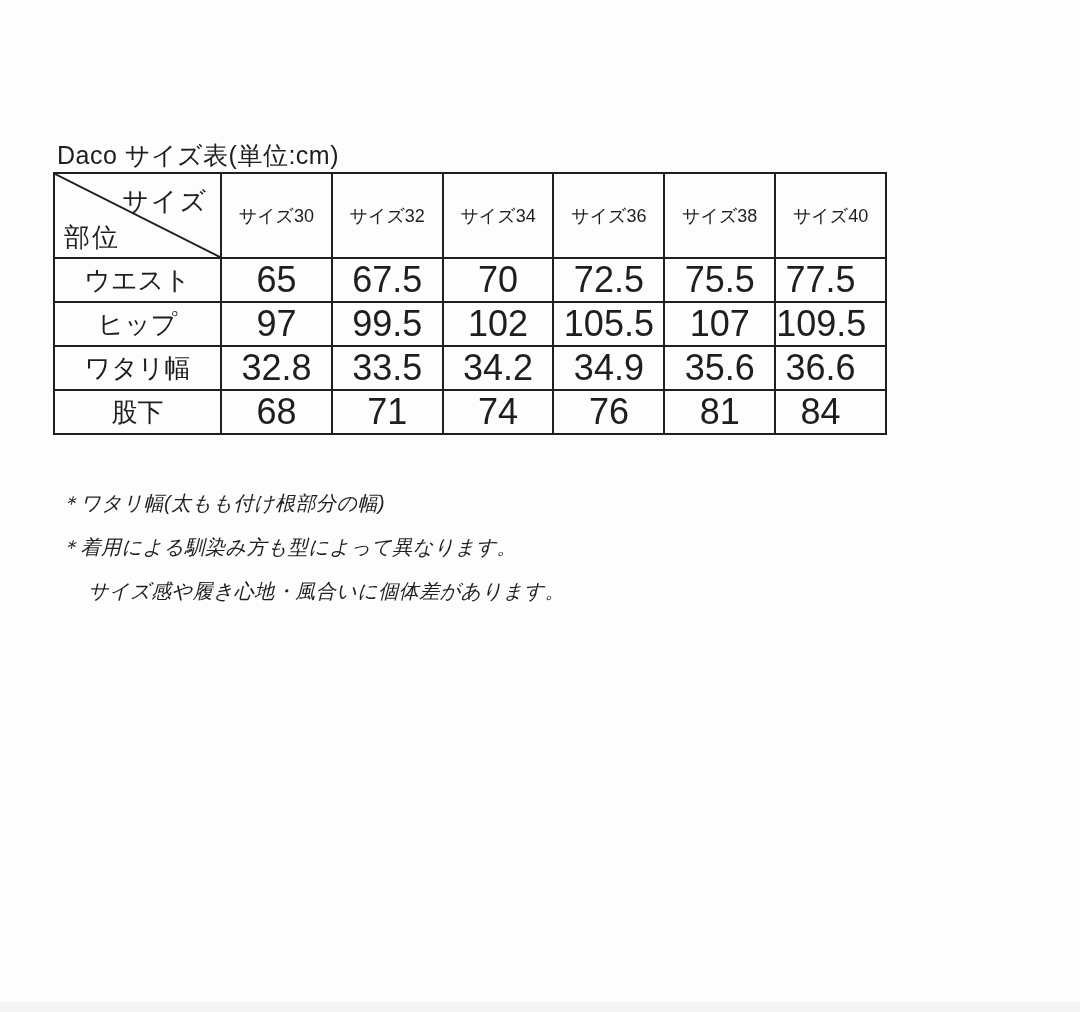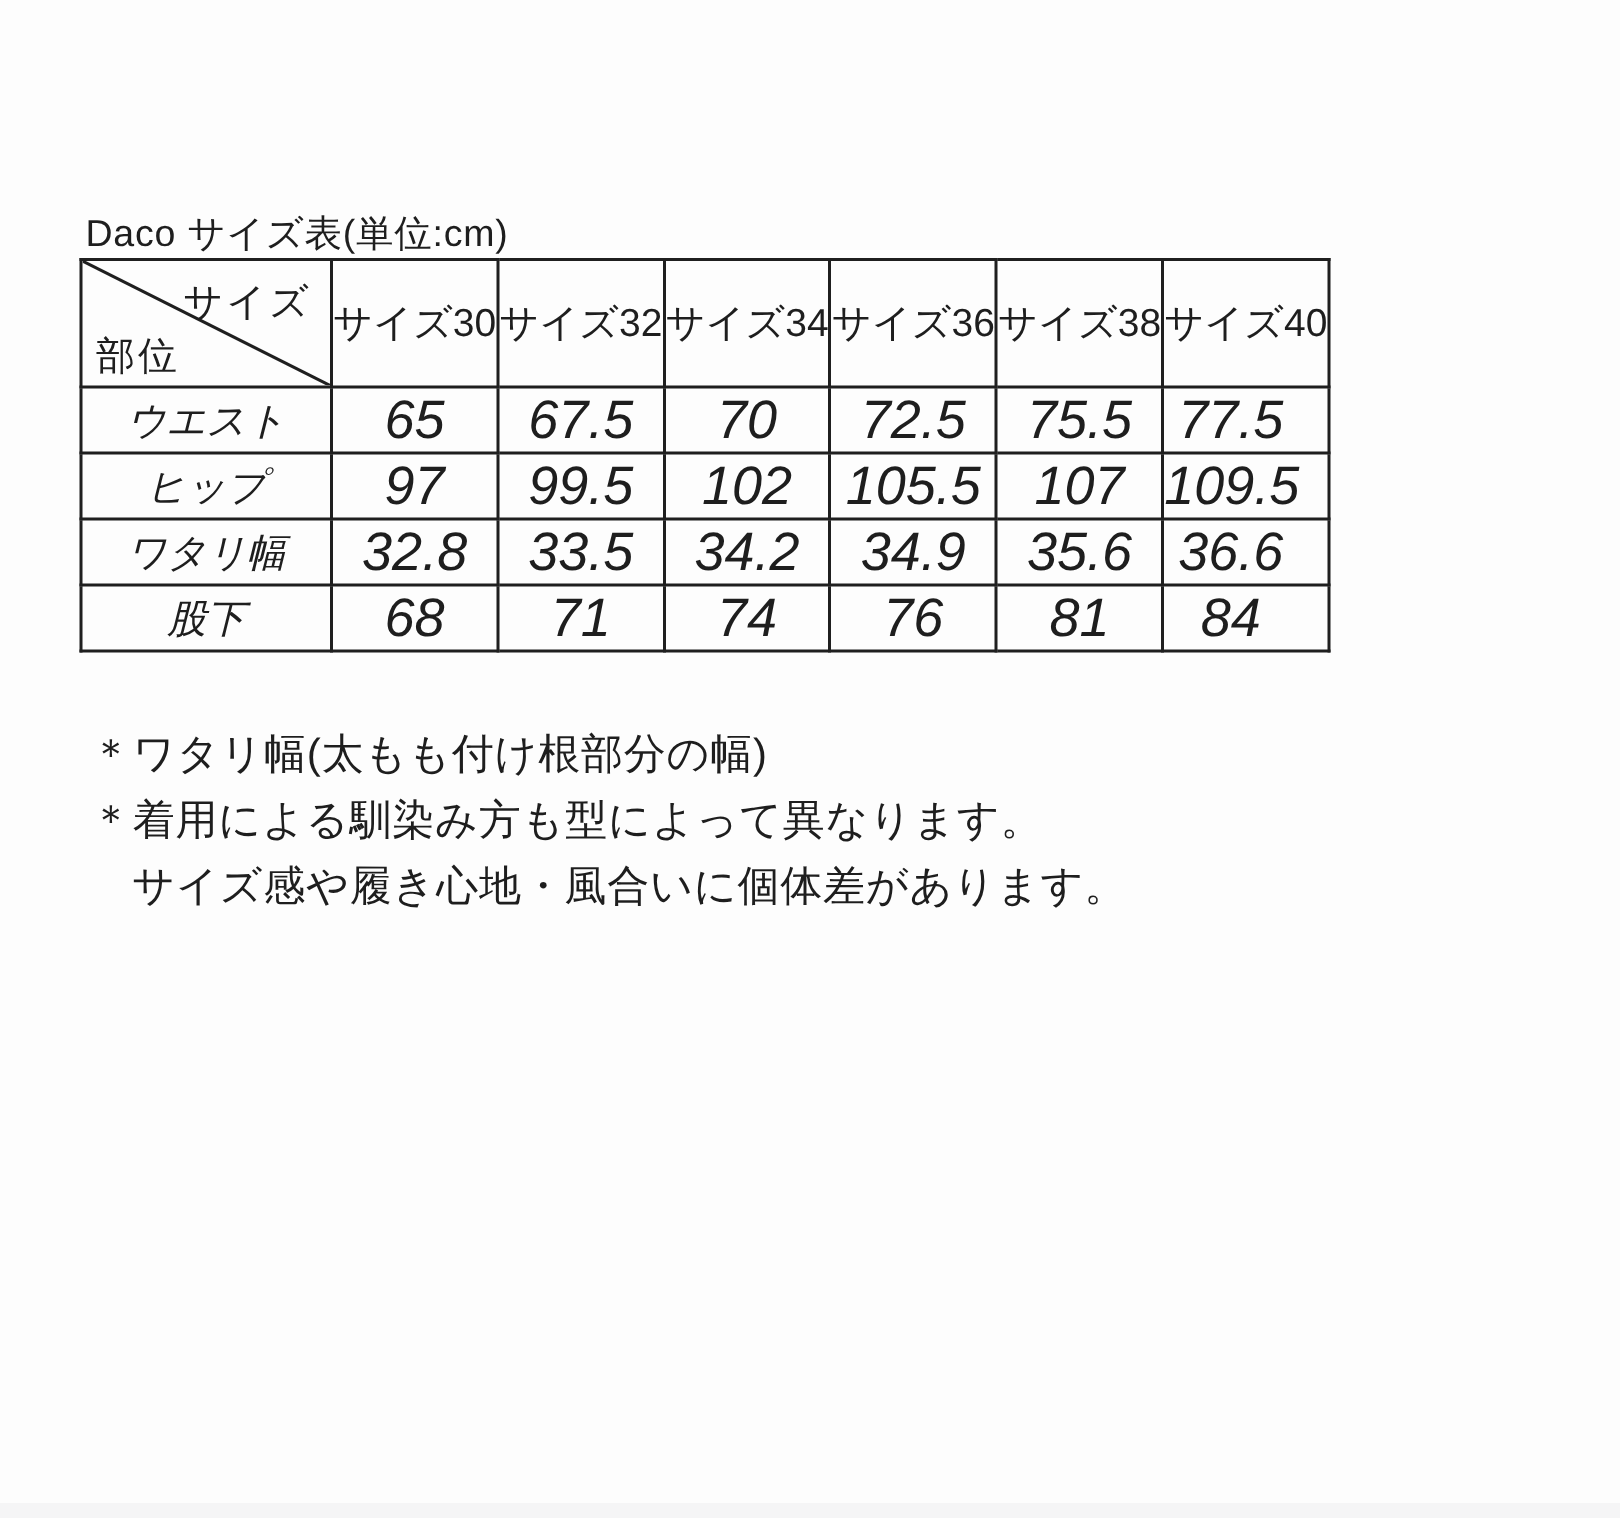--- a/index.html
+++ b/index.html
@@ -28,7 +28,7 @@
   }
   tr.header-row { height:85px; }
   tr.data-row { height:44px;font-style:italic; }
-  .col-header { font-size:26px;margin-top:10px; }
+  .col-header { font-size:18px;margin-top:10px; }
   .row-label { font-size:26px; }
   td.val { font-size:36px; }
   td.val:last-child { padding-right:20px; }

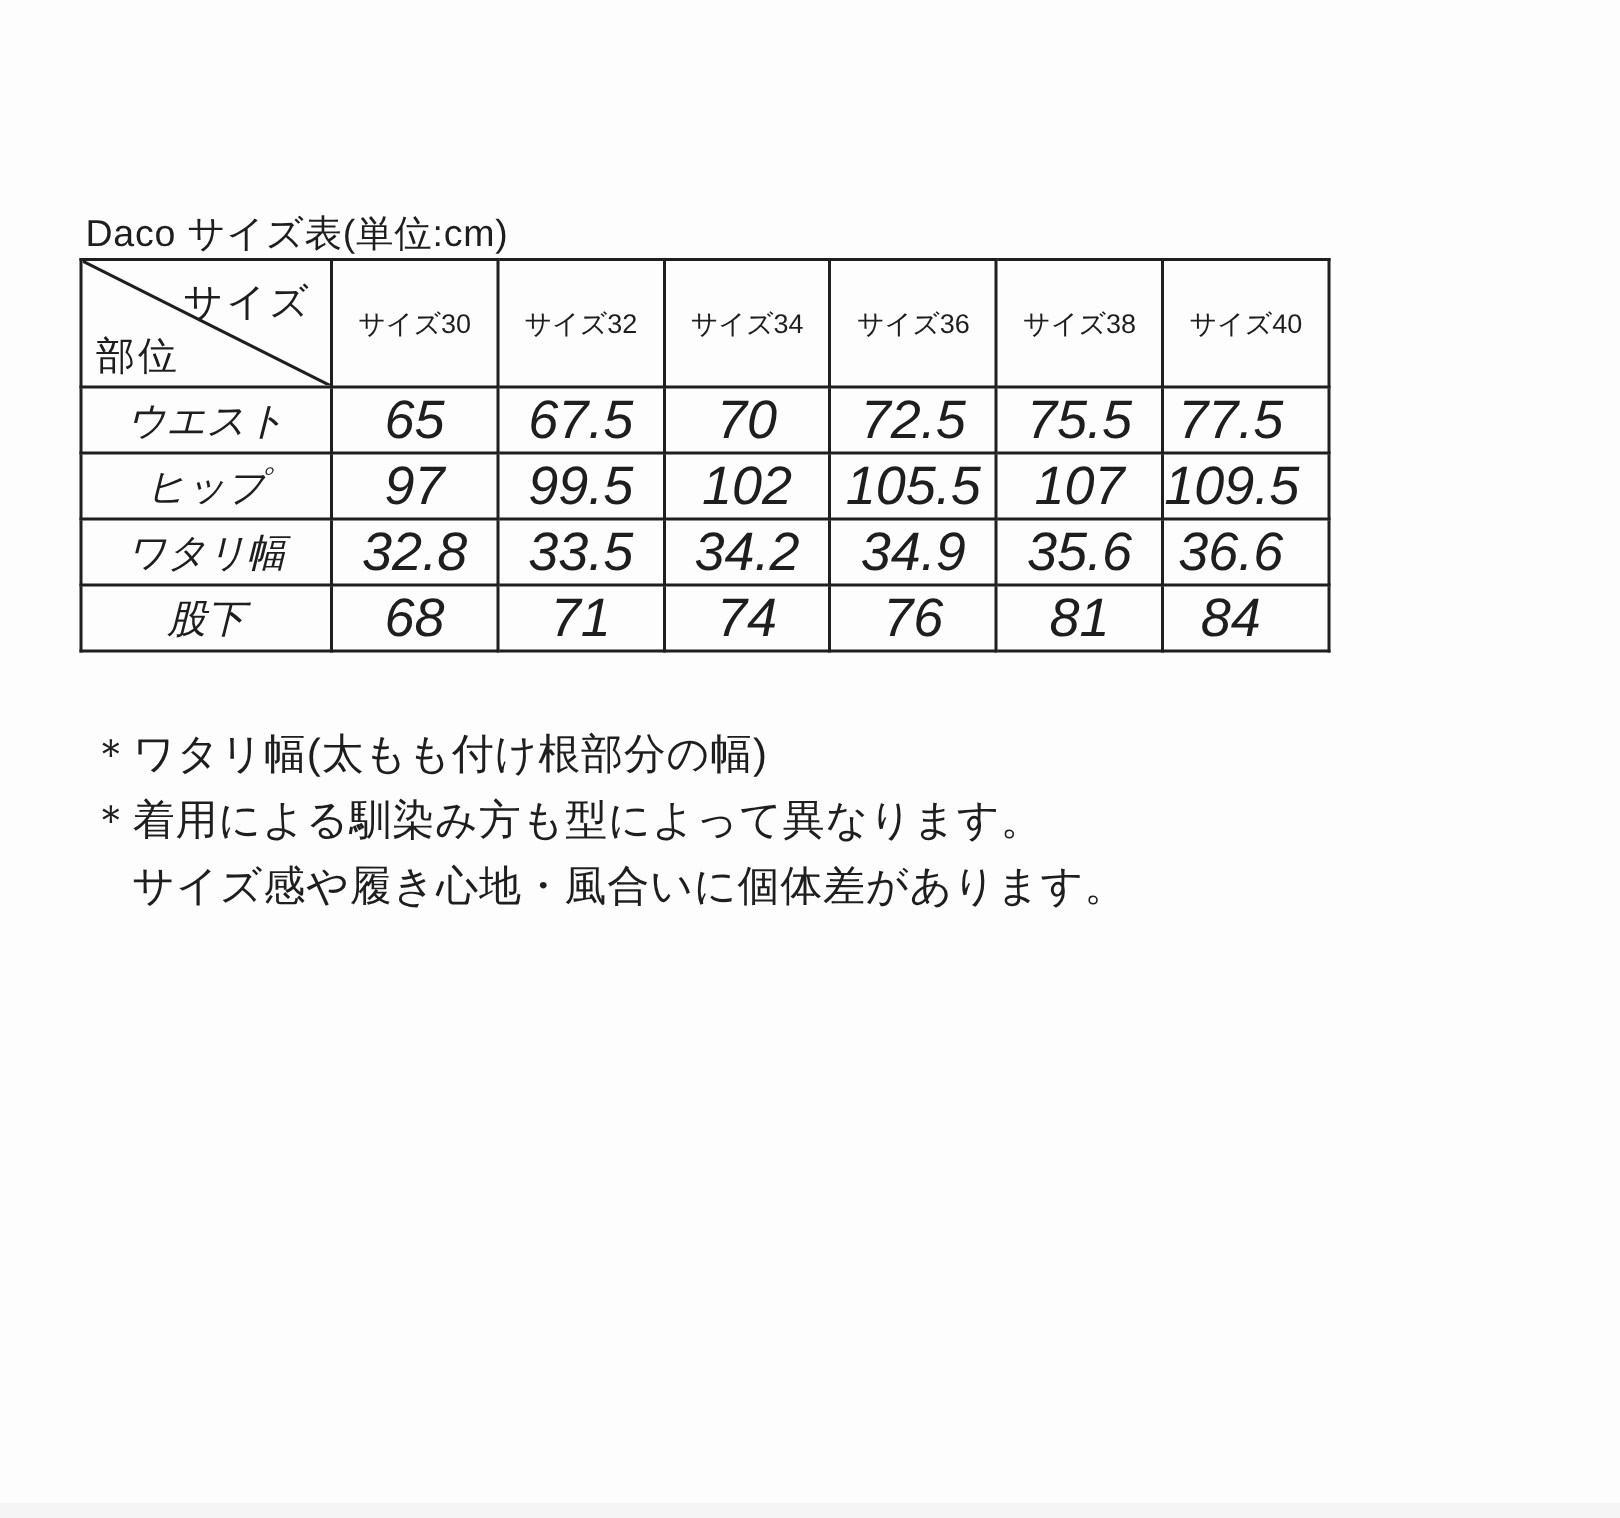--- a/index.html
+++ b/index.html
@@ -27,7 +27,7 @@
     font-weight:normal; overflow:hidden;
   }
   tr.header-row { height:85px; }
-  tr.data-row { height:44px;font-style:italic; }
+  tr.data-row { height:44px; }
   .col-header { font-size:18px;margin-top:10px; }
   .row-label { font-size:26px; }
   td.val { font-size:36px; }

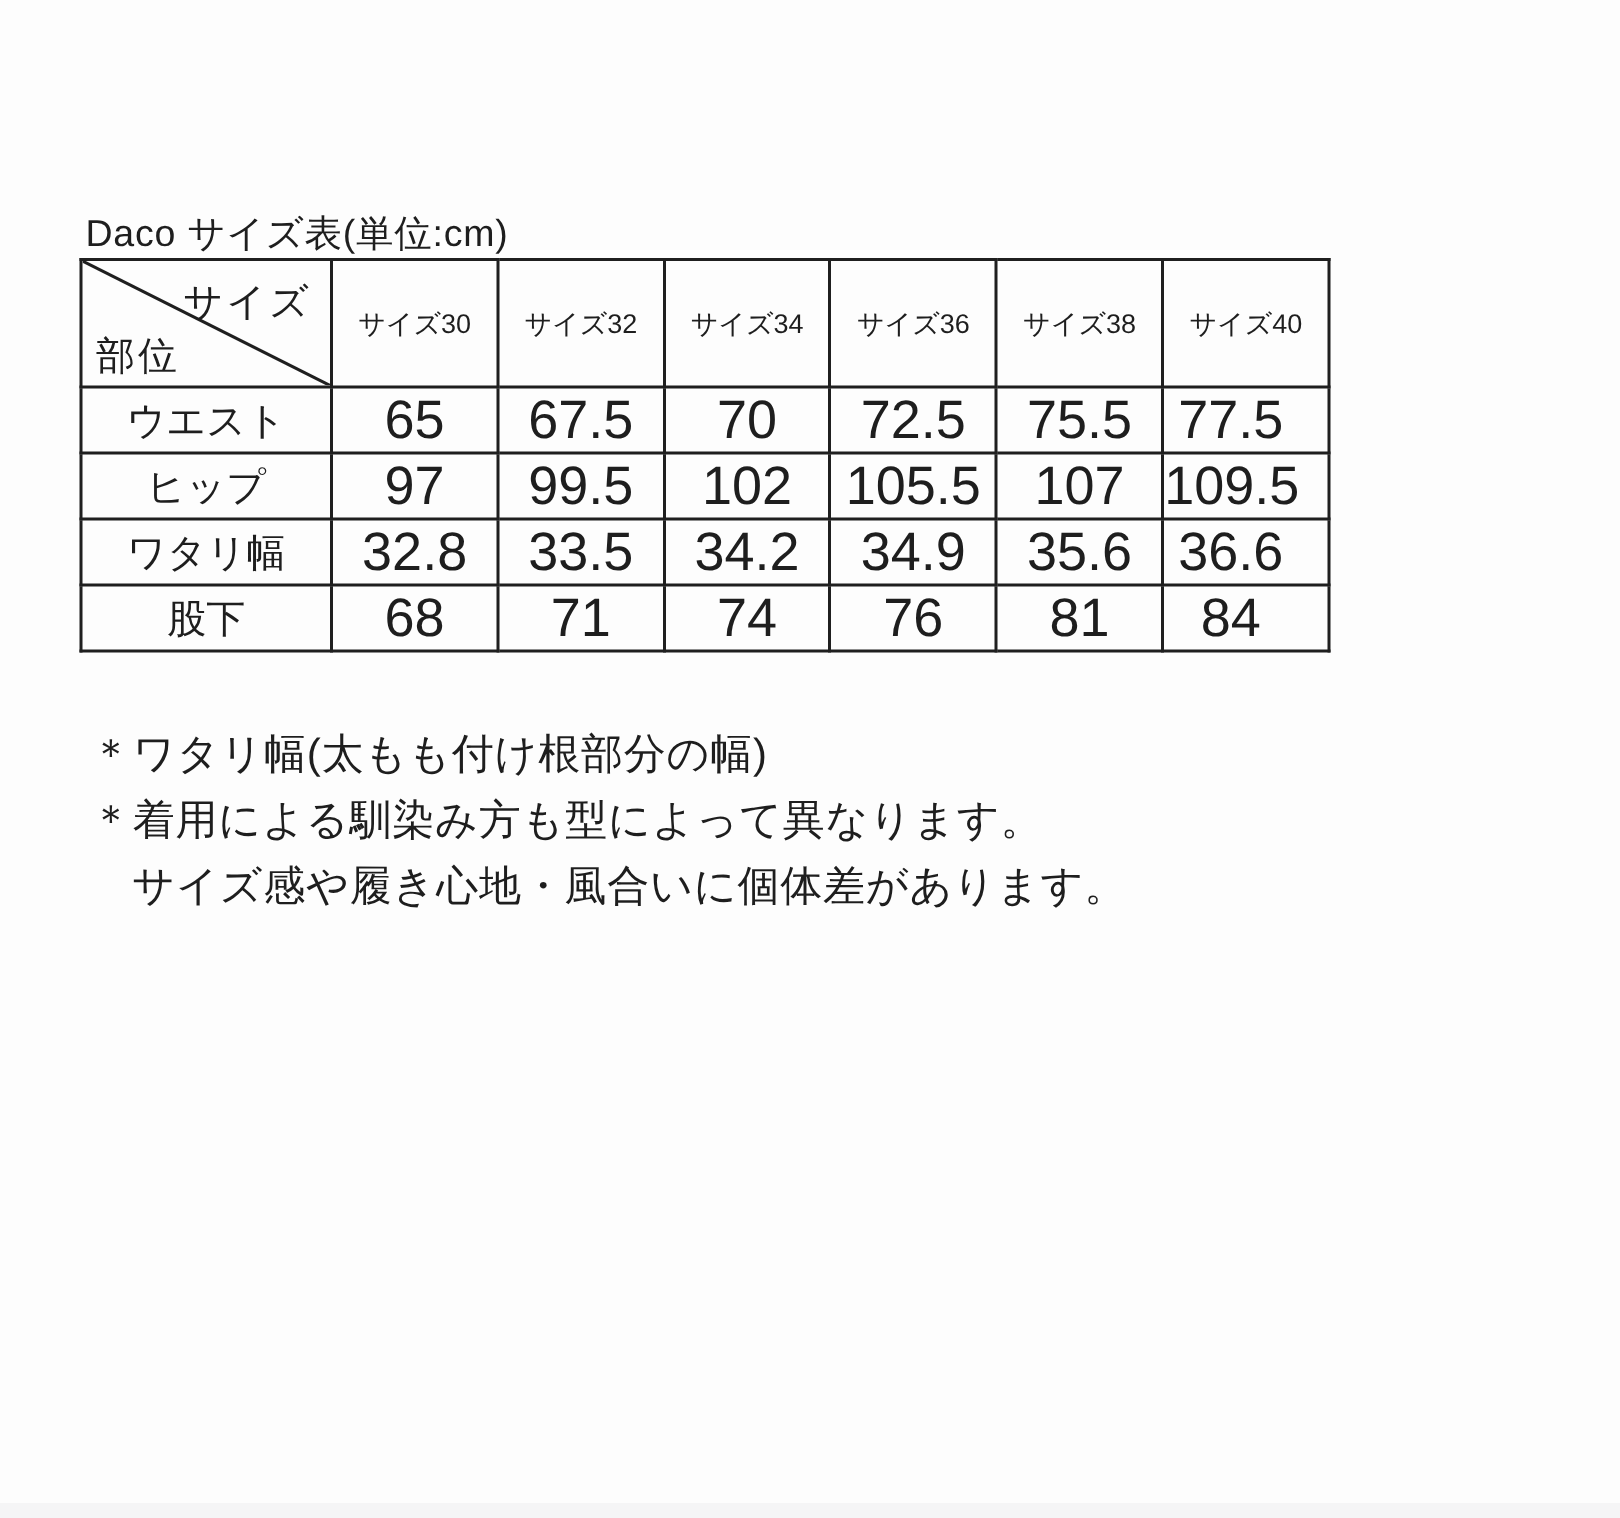--- a/index.html
+++ b/index.html
@@ -39,7 +39,7 @@
   .corner-part { position:absolute; bottom:2px; left:9px; font-size:26px; letter-spacing:2px; }
 
   .notes { position:absolute; left:60px; top:481px; }
-  .note { font-size:28px; line-height:44px; letter-spacing:0.5px; white-space:nowrap; }
+  .note { font-size:20px; line-height:44px; letter-spacing:0.5px; white-space:nowrap;font-style:italic; }
   .note.indent { padding-left:28px; }
 
   .bottom-strip {

